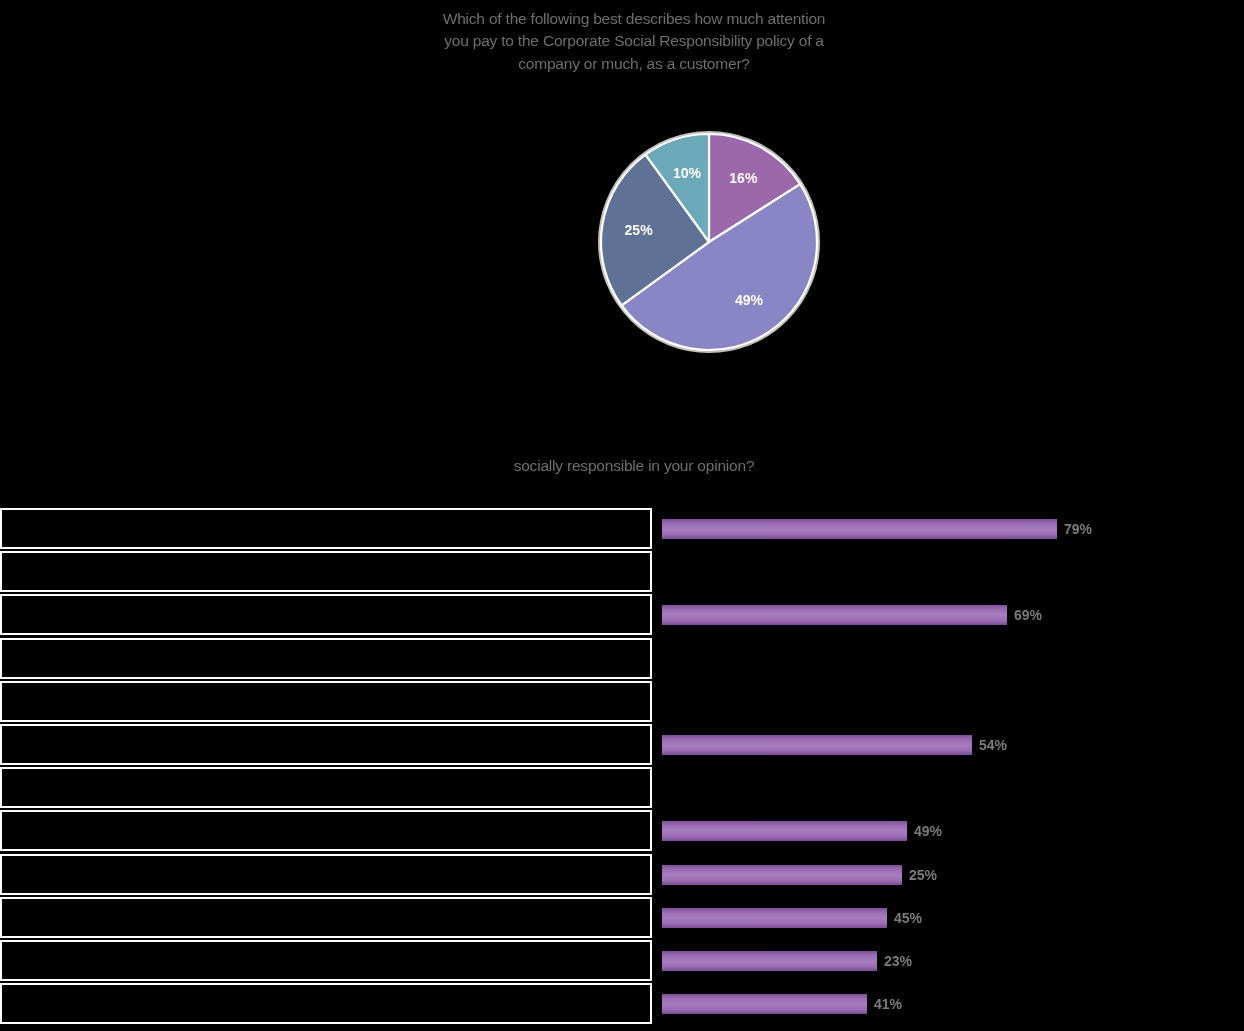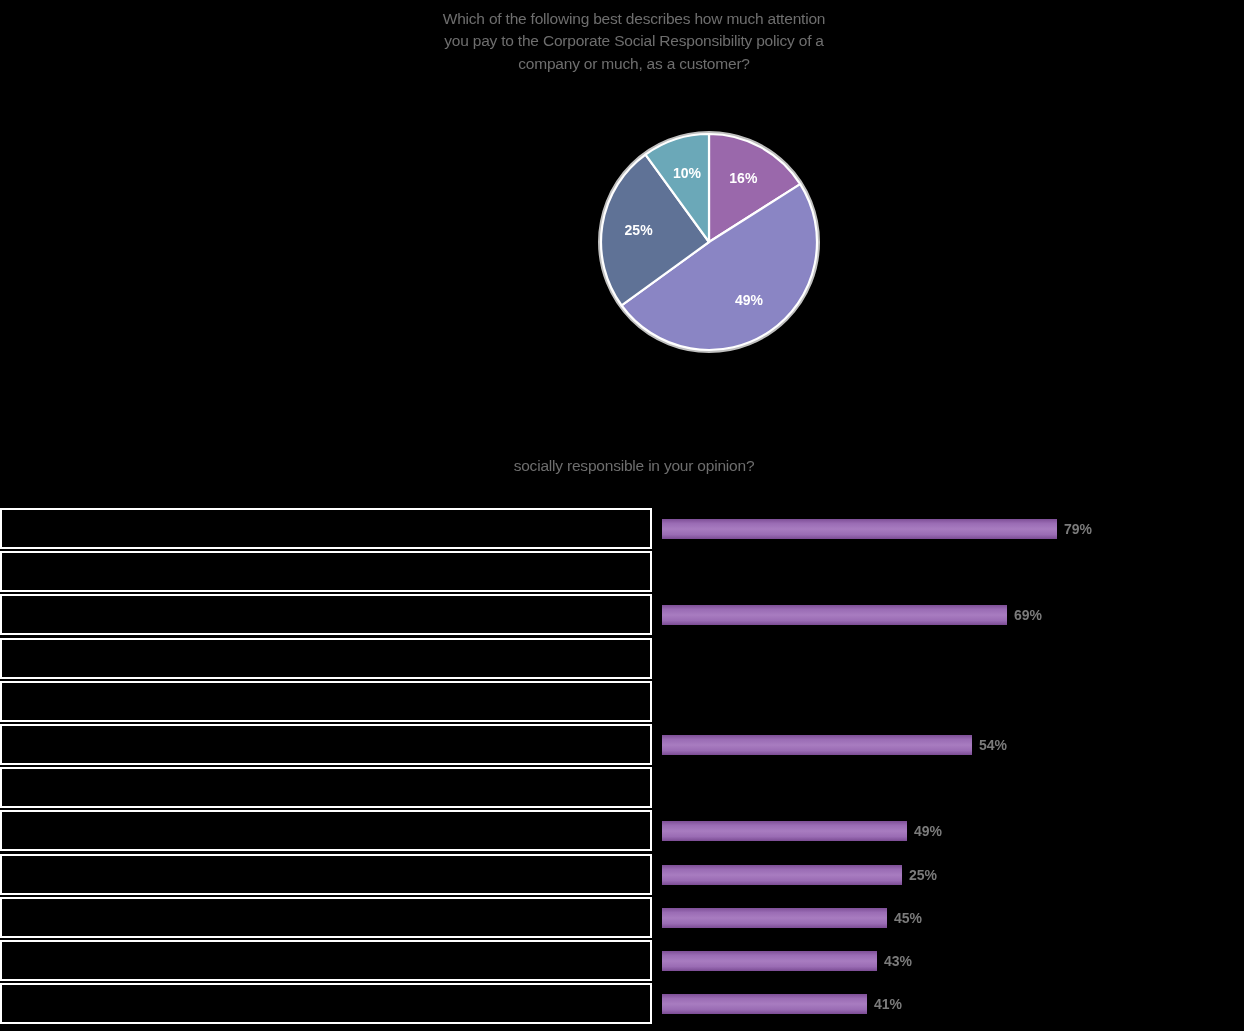--- a/index.html
+++ b/index.html
@@ -155,7 +155,7 @@
       </div>
       <div class="brow" style="top: 432px;">
         <div class="bar" style="width: 215px;"></div>
-        <div class="bval" style="left: 222px;">43%</div>
+        <div class="bval" style="left: 222px;">23%</div>
       </div>
       <div class="brow" style="top: 475.2px;">
         <div class="bar" style="width: 205px;"></div>

